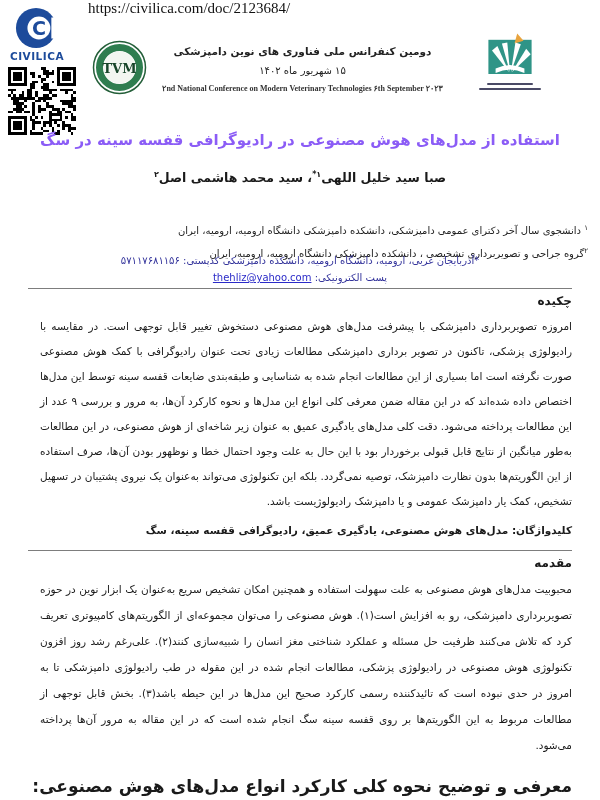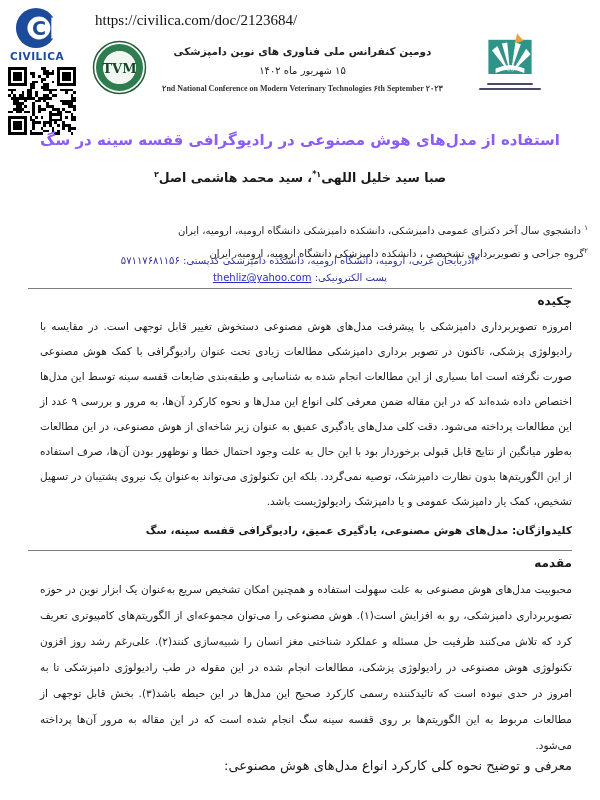--- a/index.html
+++ b/index.html
@@ -14,8 +14,8 @@
   .civ-word { position:absolute; left:6px; top:50px; width:62px; text-align:center;
               color:#1d4b9b; font-weight:bold; font-size:10.5px; letter-spacing:.5px; }
   .qr { position:absolute; left:8px; top:67px; width:68px; height:68px; }
-  .doc-url { position:absolute; left:88px; top:12px;
-             font-family:"Liberation Serif","DejaVu Serif",serif; font-size:15px; color:#111;margin-left:7px; }
+  .doc-url { position:absolute; left:88px; top:0;
+             font-family:"Liberation Serif","DejaVu Serif",serif; font-size:15px; color:#111; }
   .conf-logo { position:absolute; left:92px; top:40px; width:55px; height:55px; }
   .conf-text { position:absolute; left:155px; right:150px; top:45px; text-align:center; direction:rtl; }
   .conf-name-fa { font-size:10.5px; font-weight:600; color:#222; }

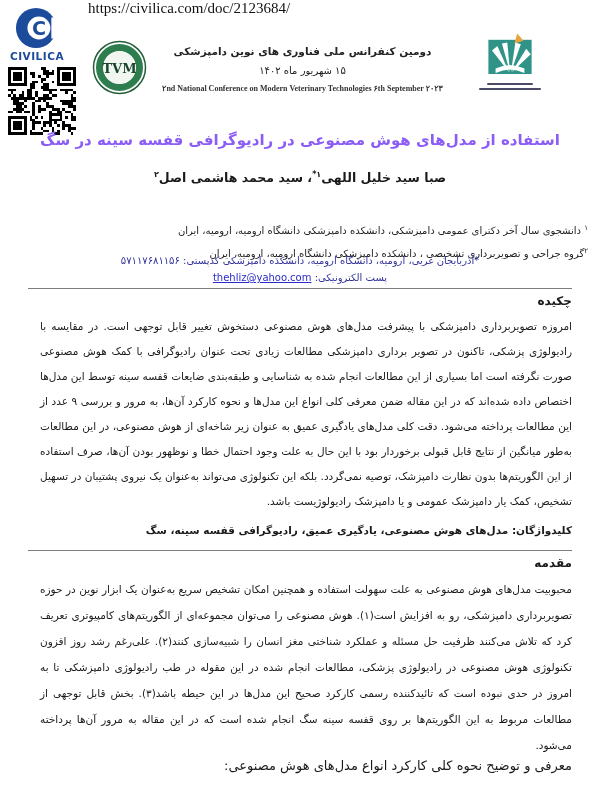--- a/index.html
+++ b/index.html
@@ -50,7 +50,7 @@
   .intro-par { line-height:26px; }
   .keywords { font-weight:bold; font-size:10.5px; margin-top:10px; text-align:right; }
   .rule2 { margin-top:14px; }
-  .next-head { font-weight:normal; font-size:13px; text-align:right; }
+  .next-head { font-weight:bold; font-size:17px; margin-top:18px; text-align:right; }
 </style>
 </head>
 <body>

